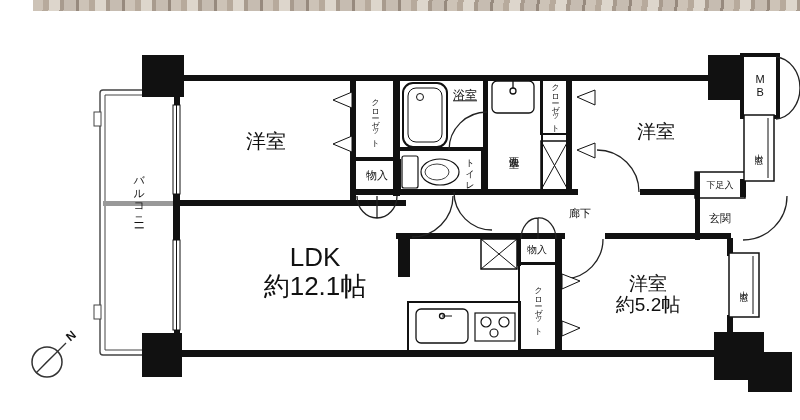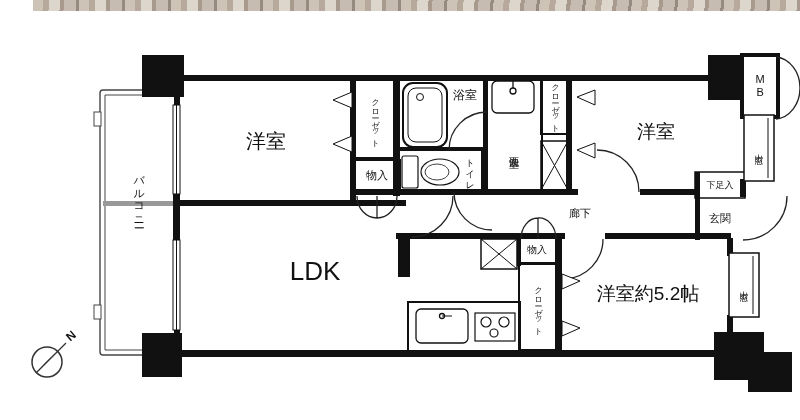--- a/index.html
+++ b/index.html
@@ -21,7 +21,7 @@
   .v{writing-mode:vertical-rl;text-orientation:upright;letter-spacing:1px;}
   .room{display:flex;flex-direction:row;align-items:center;font-weight:500;}
   .fs26{font-size:26px;margin-left:23px;} .fs20{font-size:20px;} .fs19{font-size:19px;}
-  .fs12{font-size:12px;} .fs11{font-size:11px;} .fs10{font-size:10px;}
+  .fs12{font-size:12px;text-decoration:underline;} .fs11{font-size:11px;} .fs10{font-size:10px;}
   .fs9{font-size:9px;} .fs8{font-size:8px;}
 </style>
 </head>

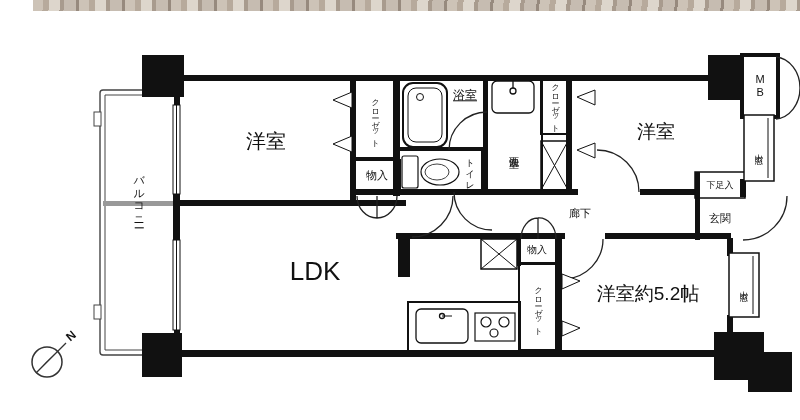--- a/index.html
+++ b/index.html
@@ -19,7 +19,7 @@
     white-space:nowrap;color:#111;line-height:1.12;text-align:center;
   }
   .v{writing-mode:vertical-rl;text-orientation:upright;letter-spacing:1px;}
-  .room{display:flex;flex-direction:row;align-items:center;font-weight:500;}
+  .room{display:flex;flex-direction:column;align-items:center;font-weight:500;}
   .fs26{font-size:26px;margin-left:23px;} .fs20{font-size:20px;} .fs19{font-size:19px;}
   .fs12{font-size:12px;text-decoration:underline;} .fs11{font-size:11px;} .fs10{font-size:10px;}
   .fs9{font-size:9px;} .fs8{font-size:8px;}

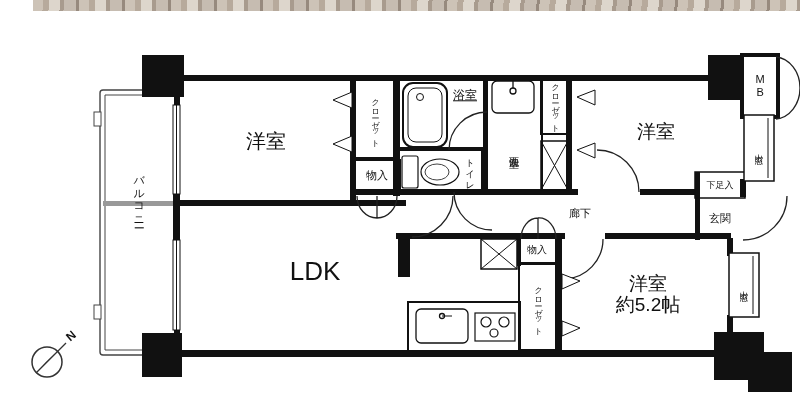--- a/index.html
+++ b/index.html
@@ -189,6 +189,7 @@
 
   <div class="lbl room fs26" style="left:292px;top:272px;">
     <span>LDK</span>
+    <span>約12.1帖</span>
   </div>
 
   <div class="lbl v fs11" style="left:139px;top:196px;">バルコニー</div>

